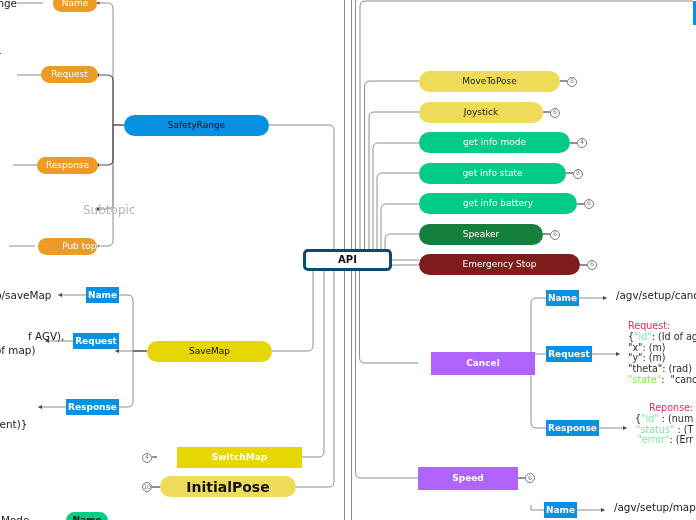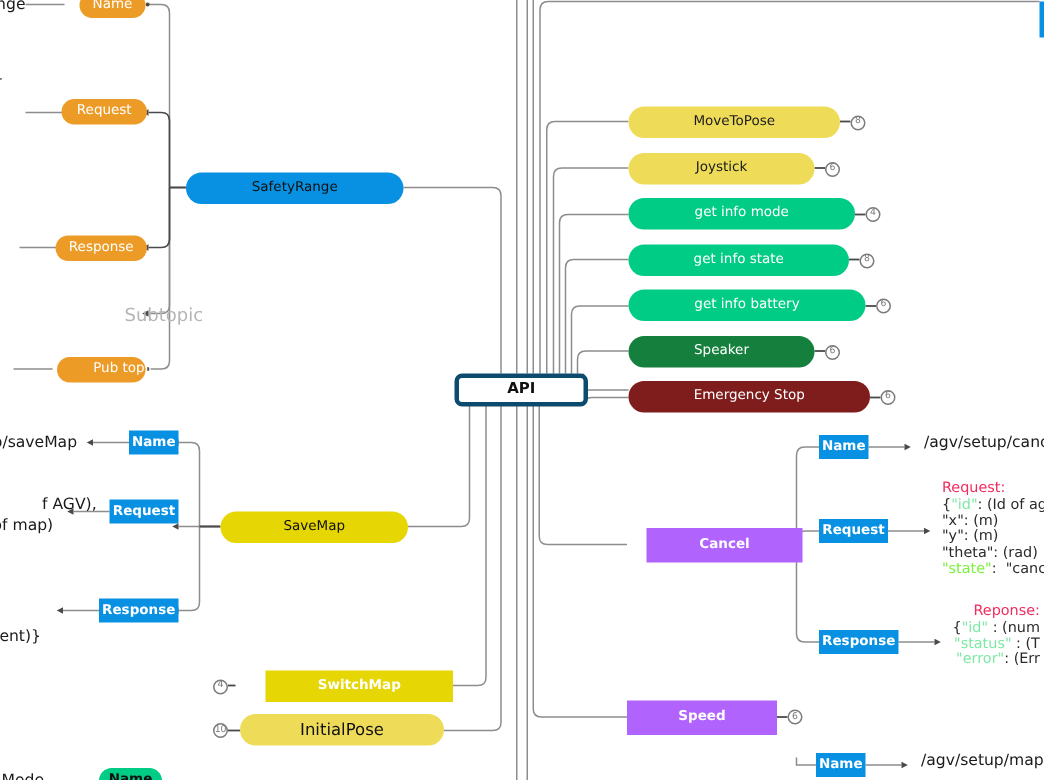--- a/index.html
+++ b/index.html
@@ -107,7 +107,7 @@
 <div class="node" style="left:66px;top:399px;width:53px;height:16px;background:#0891E2;color:#fff;font-size:9px;font-weight:700;border-radius:0px;">Response</div>
 <div class="node" style="left:147px;top:341px;width:125px;height:21px;background:#E5D604;color:#111;font-size:9px;font-weight:400;border-radius:11px;">SaveMap</div>
 <div class="node" style="left:157px;top:447px;width:125px;height:21px;background:#E5D604;color:#fff;font-size:9px;font-weight:700;border-radius:0px;margin-left:20px;">SwitchMap</div>
-<div class="node" style="left:160px;top:476px;width:136px;height:21px;background:#EEDC59;color:#111;font-size:11px;font-weight:400;border-radius:11px;">InitialPose</div>
+<div class="node" style="left:160px;top:476px;width:136px;height:21px;background:#EEDC59;color:#111;font-size:14px;font-weight:700;border-radius:11px;">InitialPose</div>
 <div class="node" style="left:418px;top:352px;width:104px;height:23px;background:#B163FD;color:#fff;font-size:9px;font-weight:700;border-radius:0px;margin-left:13px;">Cancel</div>
 <div class="node" style="left:418px;top:467px;width:100px;height:23px;background:#B163FD;color:#fff;font-size:9px;font-weight:700;border-radius:0px;">Speed</div>
 <div class="node" style="left:546px;top:290px;width:33px;height:16px;background:#0891E2;color:#fff;font-size:9px;font-weight:700;border-radius:0px;">Name</div>

